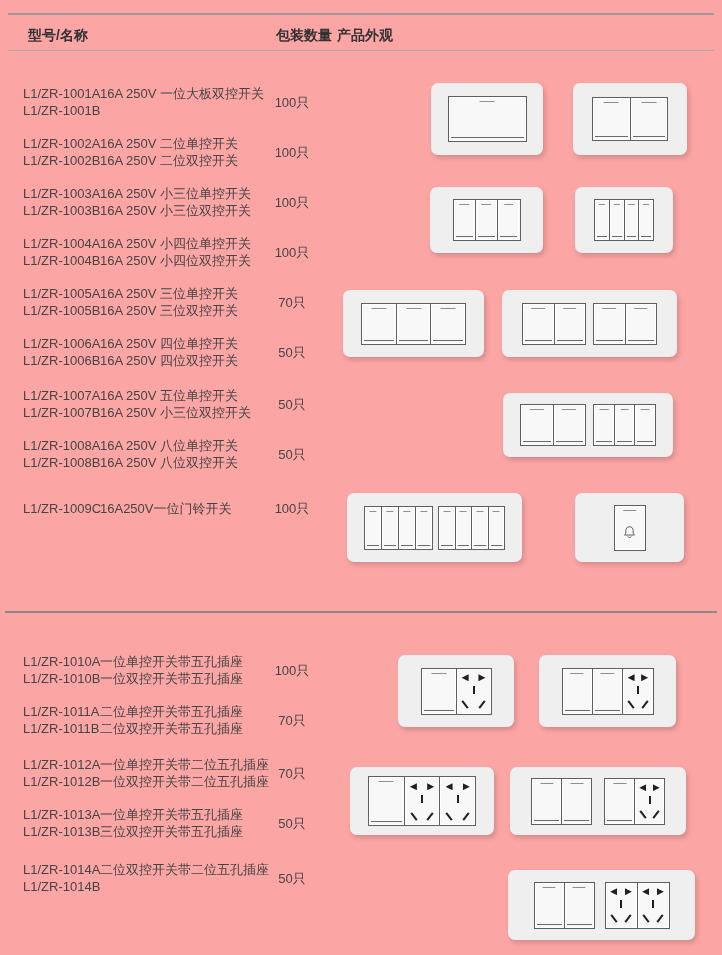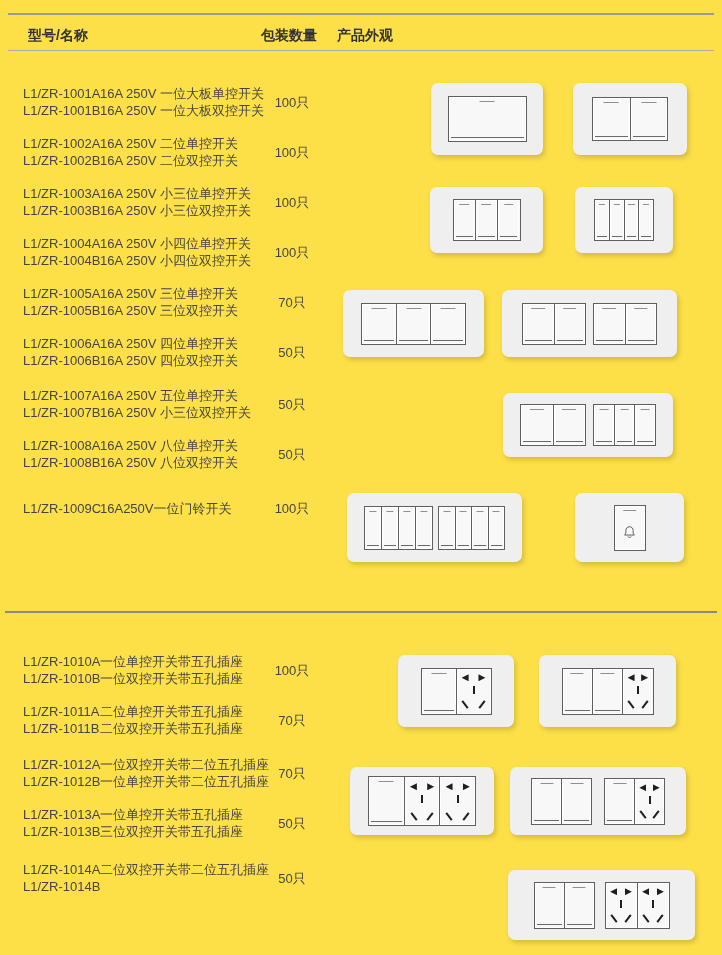--- a/index.html
+++ b/index.html
@@ -4,7 +4,7 @@
 <style>
   html,body{margin:0;padding:0;background:#ffffff;}
   body{font-family:"Liberation Sans","DejaVu Sans",sans-serif;color:#454545;}
-  .page{position:relative;width:722px;height:955px;background:#fde047;overflow:hidden;}
+  .page{position:relative;width:722px;height:955px;background:#fca5a5;overflow:hidden;}
 
   .rule{position:absolute;background:#9a9a9a;}
   .rule-top{left:8px;right:8px;top:13px;height:2px;}

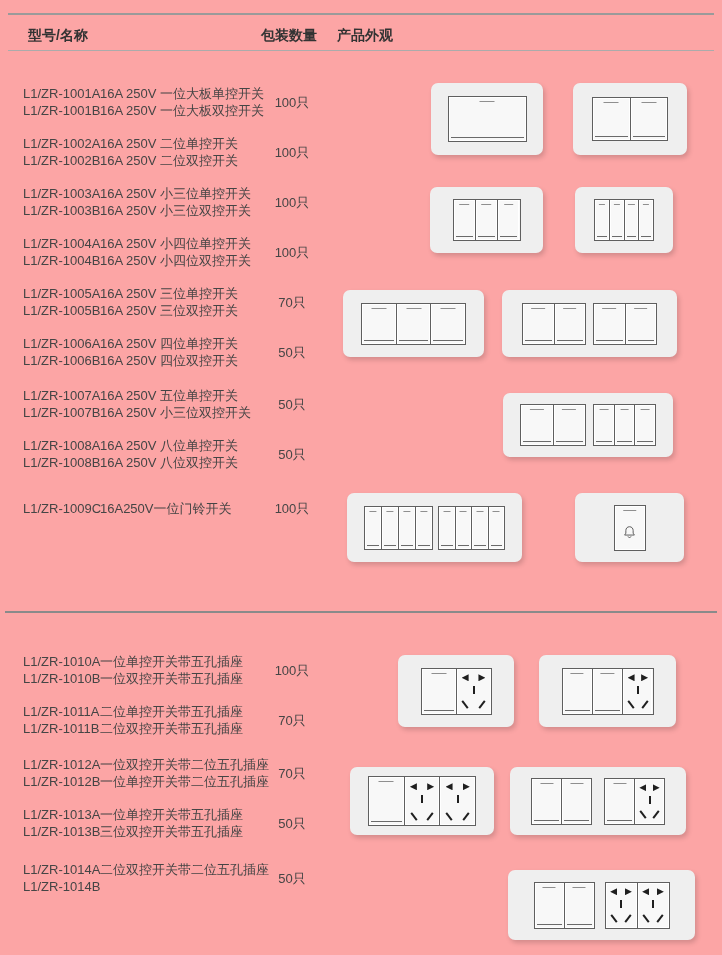--- a/index.html
+++ b/index.html
@@ -13,7 +13,7 @@
 
   .header-text{position:absolute;top:27px;font-size:14px;font-weight:bold;color:#333;white-space:nowrap;}
   .h-model{left:28px;}
-  .h-qty{left:261px;font-family:Liberation Serif, serif;}
+  .h-qty{left:276px;font-family:Liberation Serif, serif;}
   .h-look{left:337px;}
 
   .row{position:absolute;left:0;width:360px;font-size:13px;line-height:17px;color:#454545;}

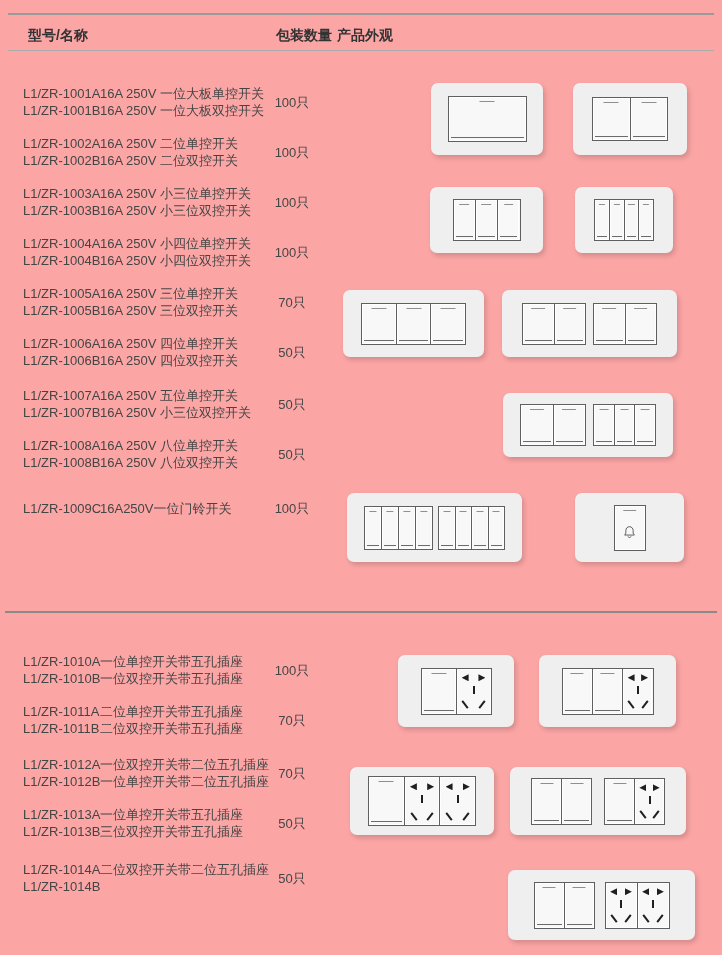--- a/index.html
+++ b/index.html
@@ -64,7 +64,6 @@
       <div>L1/ZR-1001B</div>
     </div>
     <div class="names">
-      <div>16A 250V 一位大板单控开关</div>
       <div>16A 250V 一位大板双控开关</div>
     </div>
     <div class="qty">100只</div>

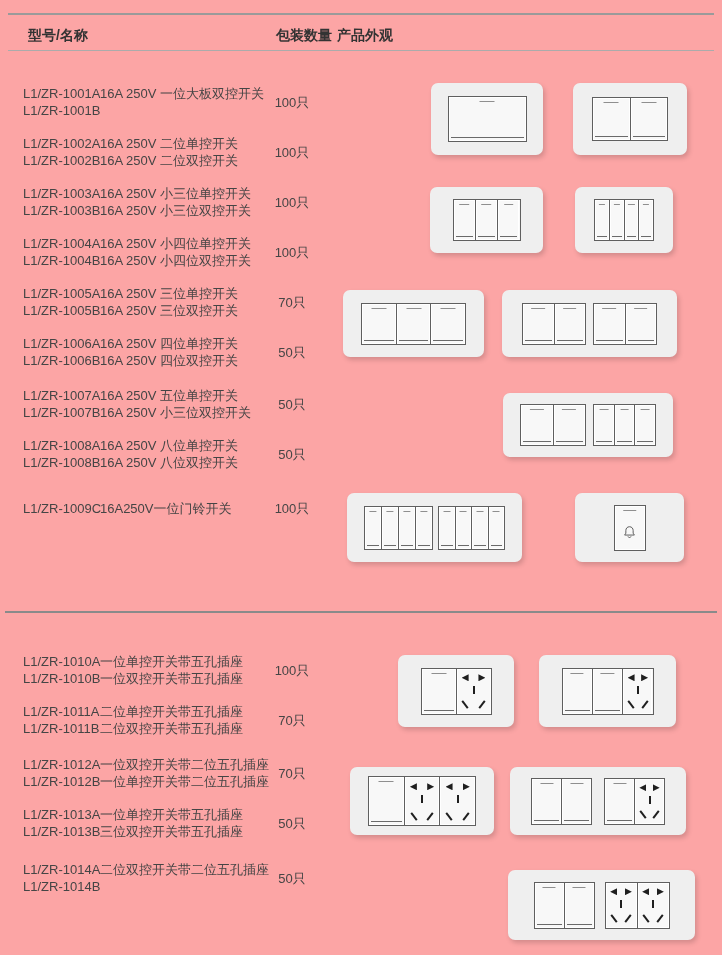--- a/index.html
+++ b/index.html
@@ -195,8 +195,8 @@
       <div>L1/ZR-1012B</div>
     </div>
     <div class="names">
+      <div>一位单控开关带二位五孔插座</div>
       <div>一位双控开关带二位五孔插座</div>
-      <div>一位单控开关带二位五孔插座</div>
     </div>
     <div class="qty">70只</div>
   </div>

